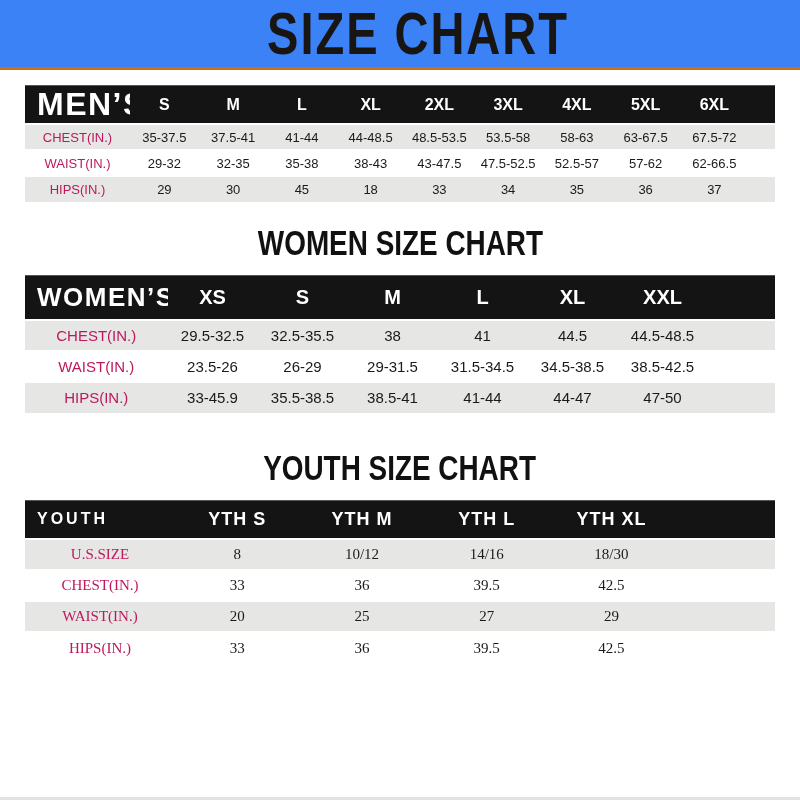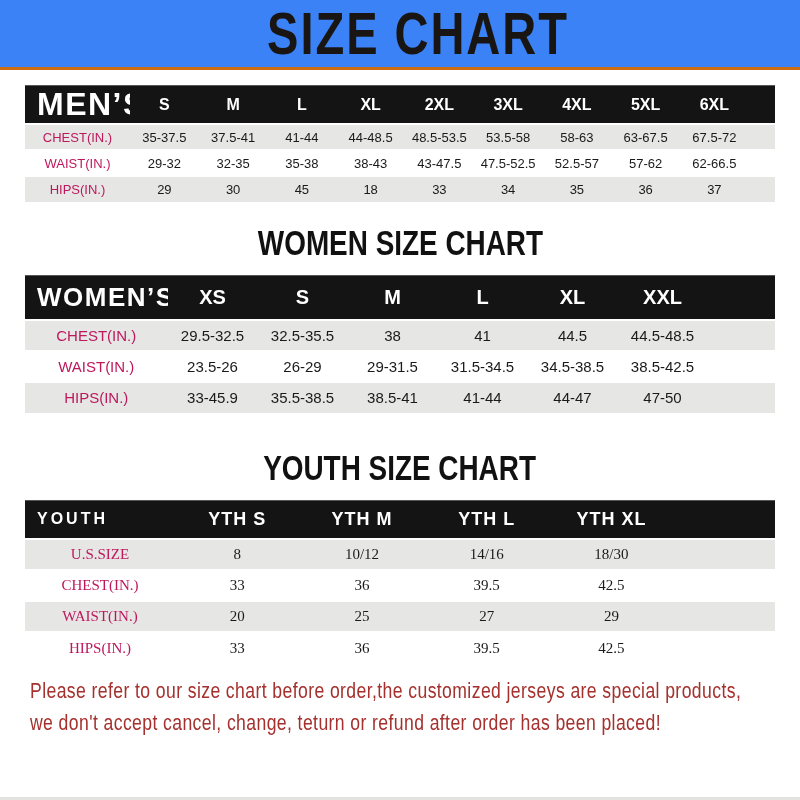--- a/index.html
+++ b/index.html
@@ -301,10 +301,6 @@
     </div>
   </section>
 
-  <footer class="footer">
-    <span class="footer-line"><span class="fl">Please refer to our size chart before order,the customized jerseys are special products,</span></span>
-    <span class="footer-line"><span class="fl">we don't accept cancel, change, teturn or refund after order has been placed!</span></span>
-  </footer>
 
 </div>
 

